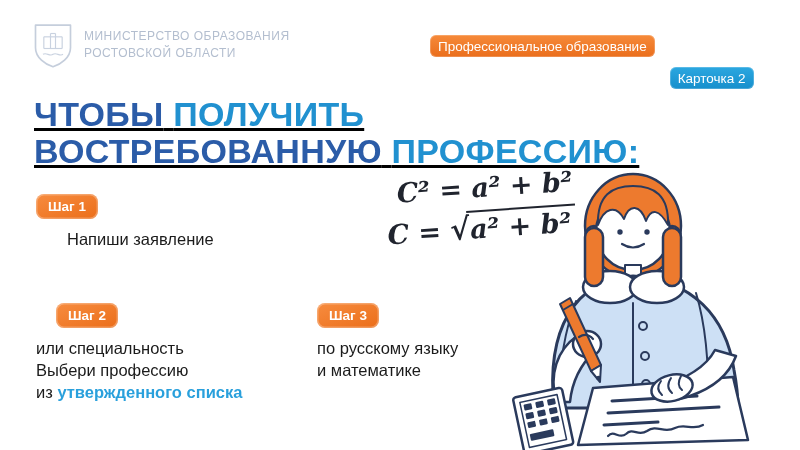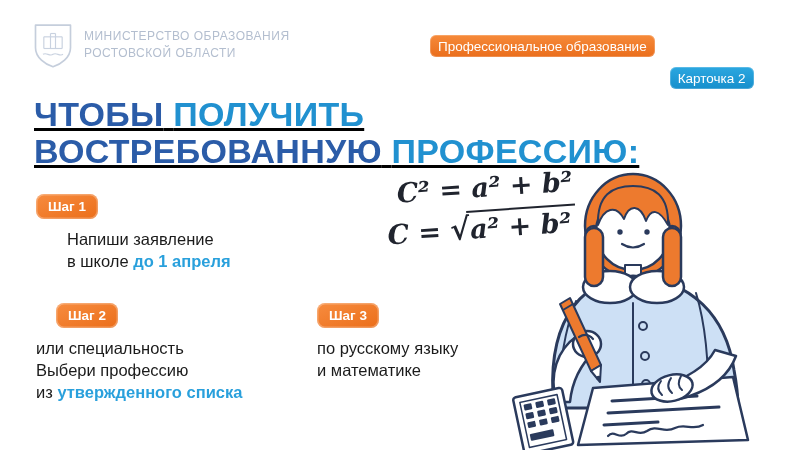--- a/index.html
+++ b/index.html
@@ -101,10 +101,6 @@
   <div class="step-badge" id="step1-badge">Шаг 1</div>
   <div class="step-text" id="step1-text">
     <div>Напиши заявление</div>
-    <div>
-      <span>в школе</span>
-      <span class="hl">до 1 апреля</span>
-    </div>
   </div>
 
   <div class="step-badge" id="step2-badge">Шаг 2</div>

